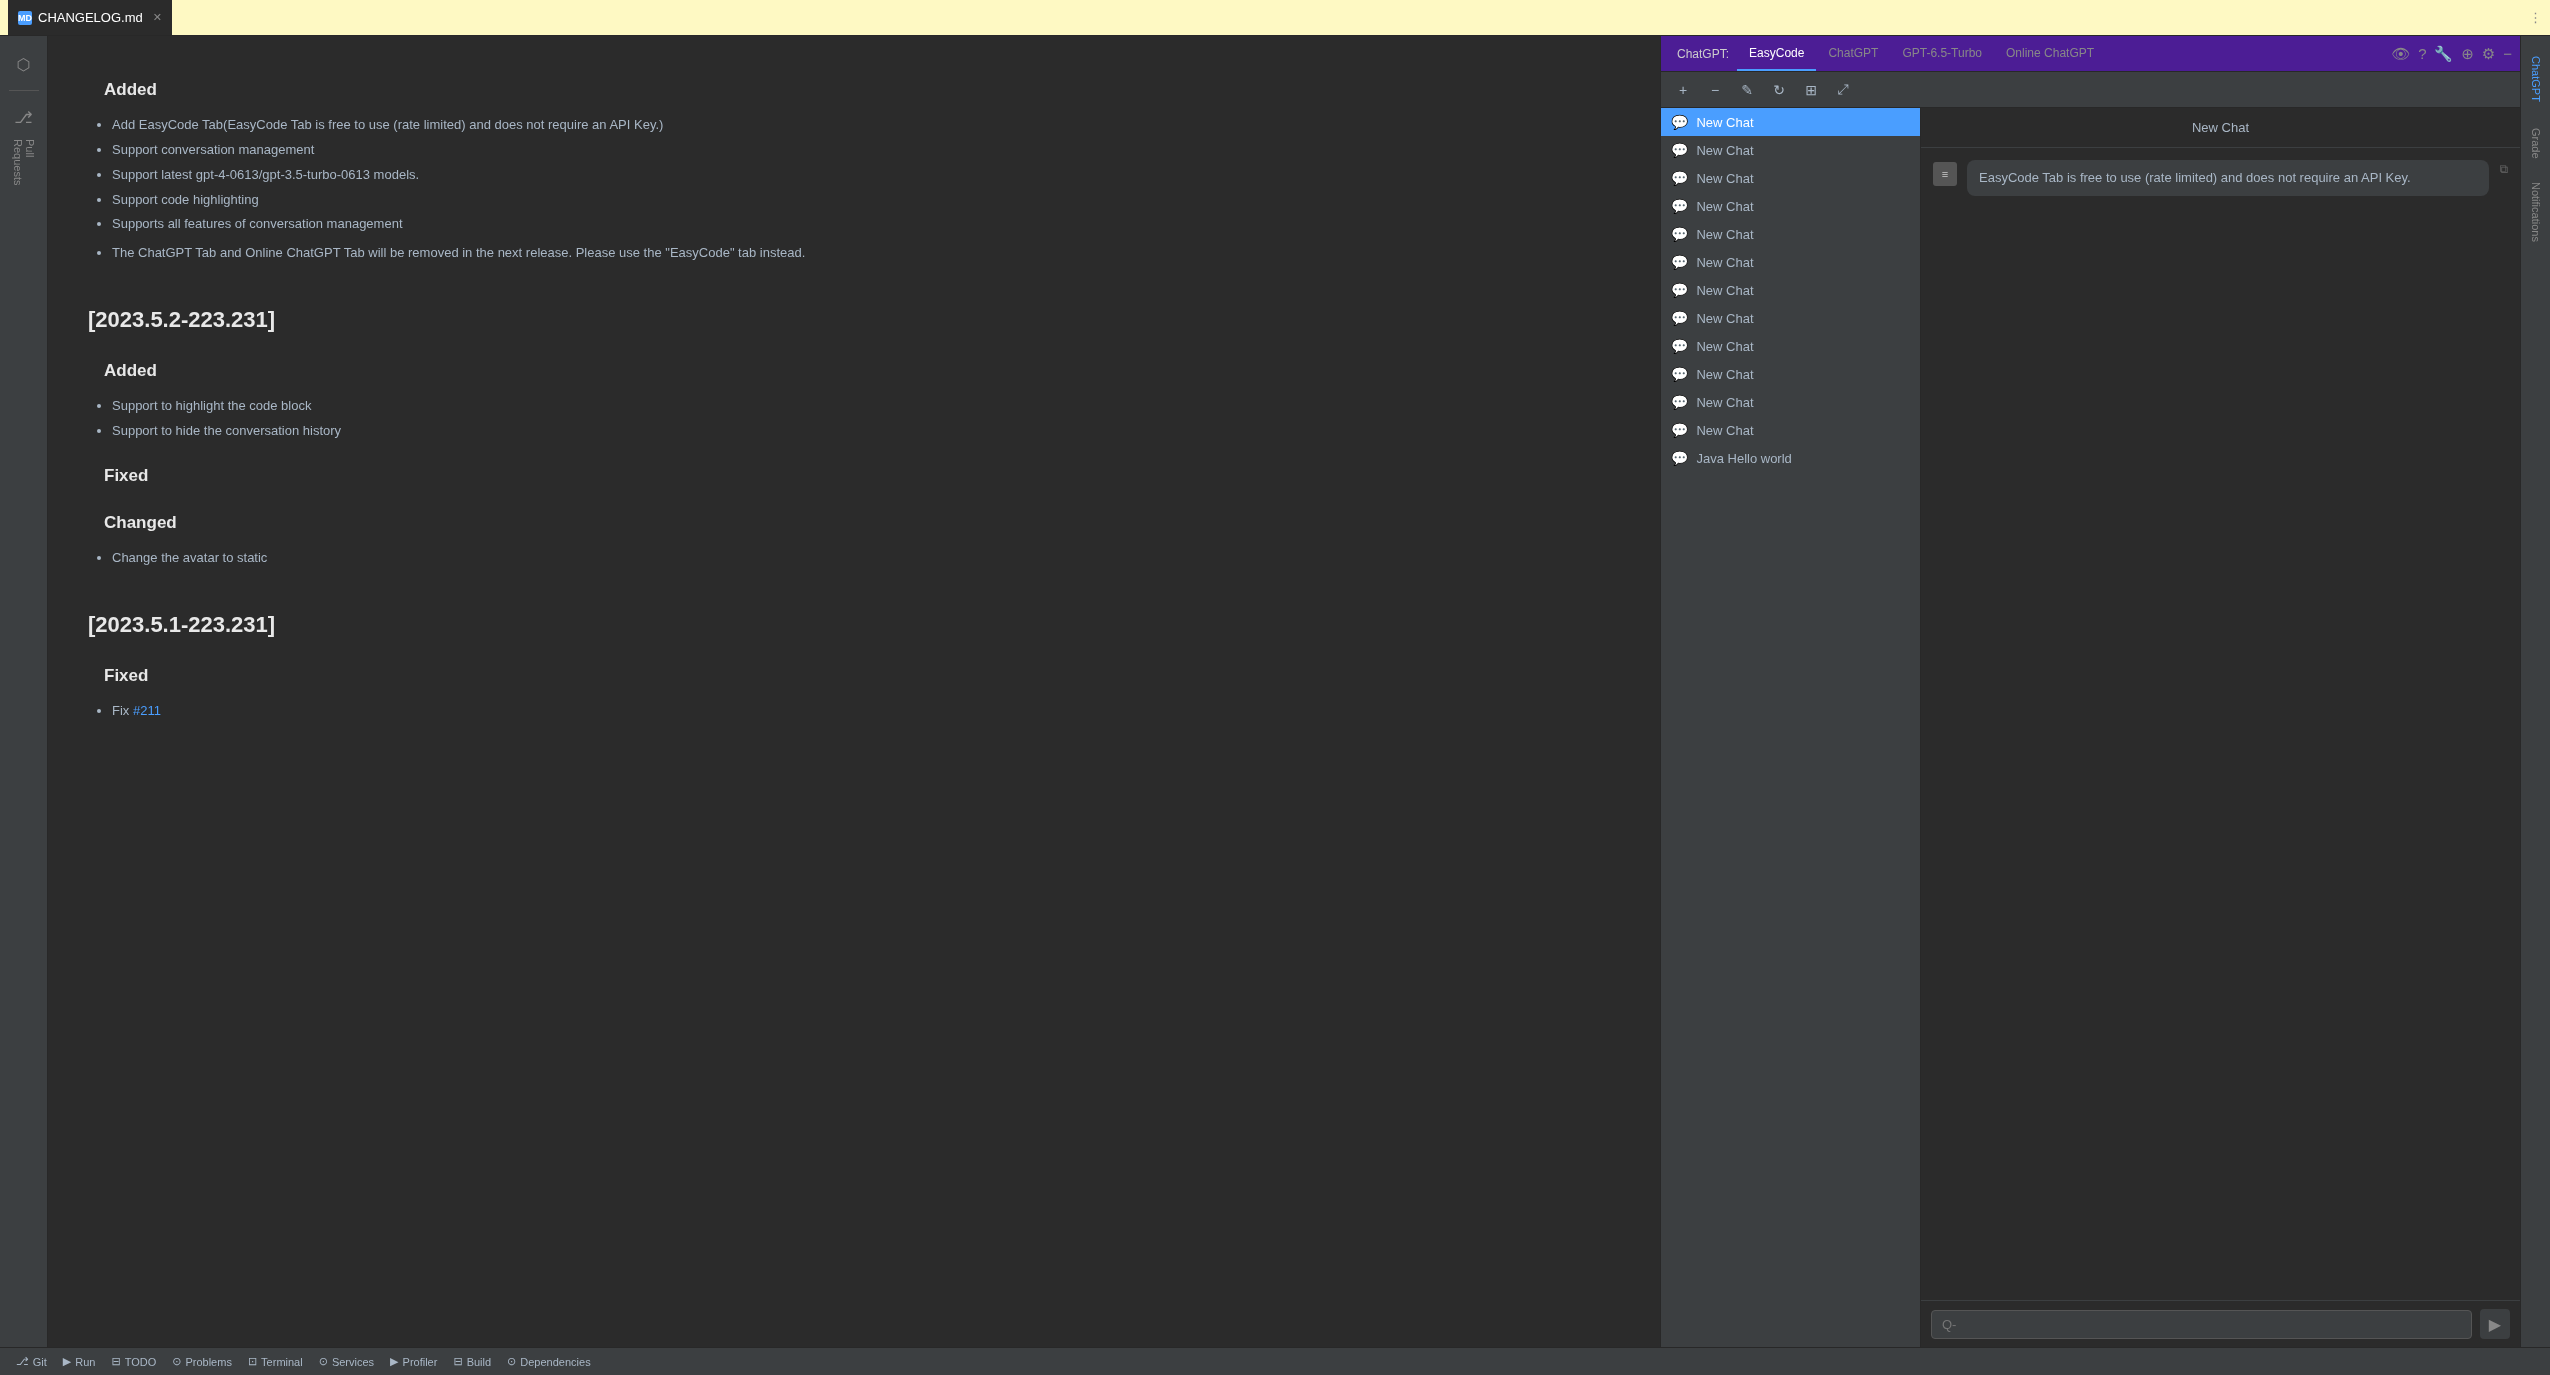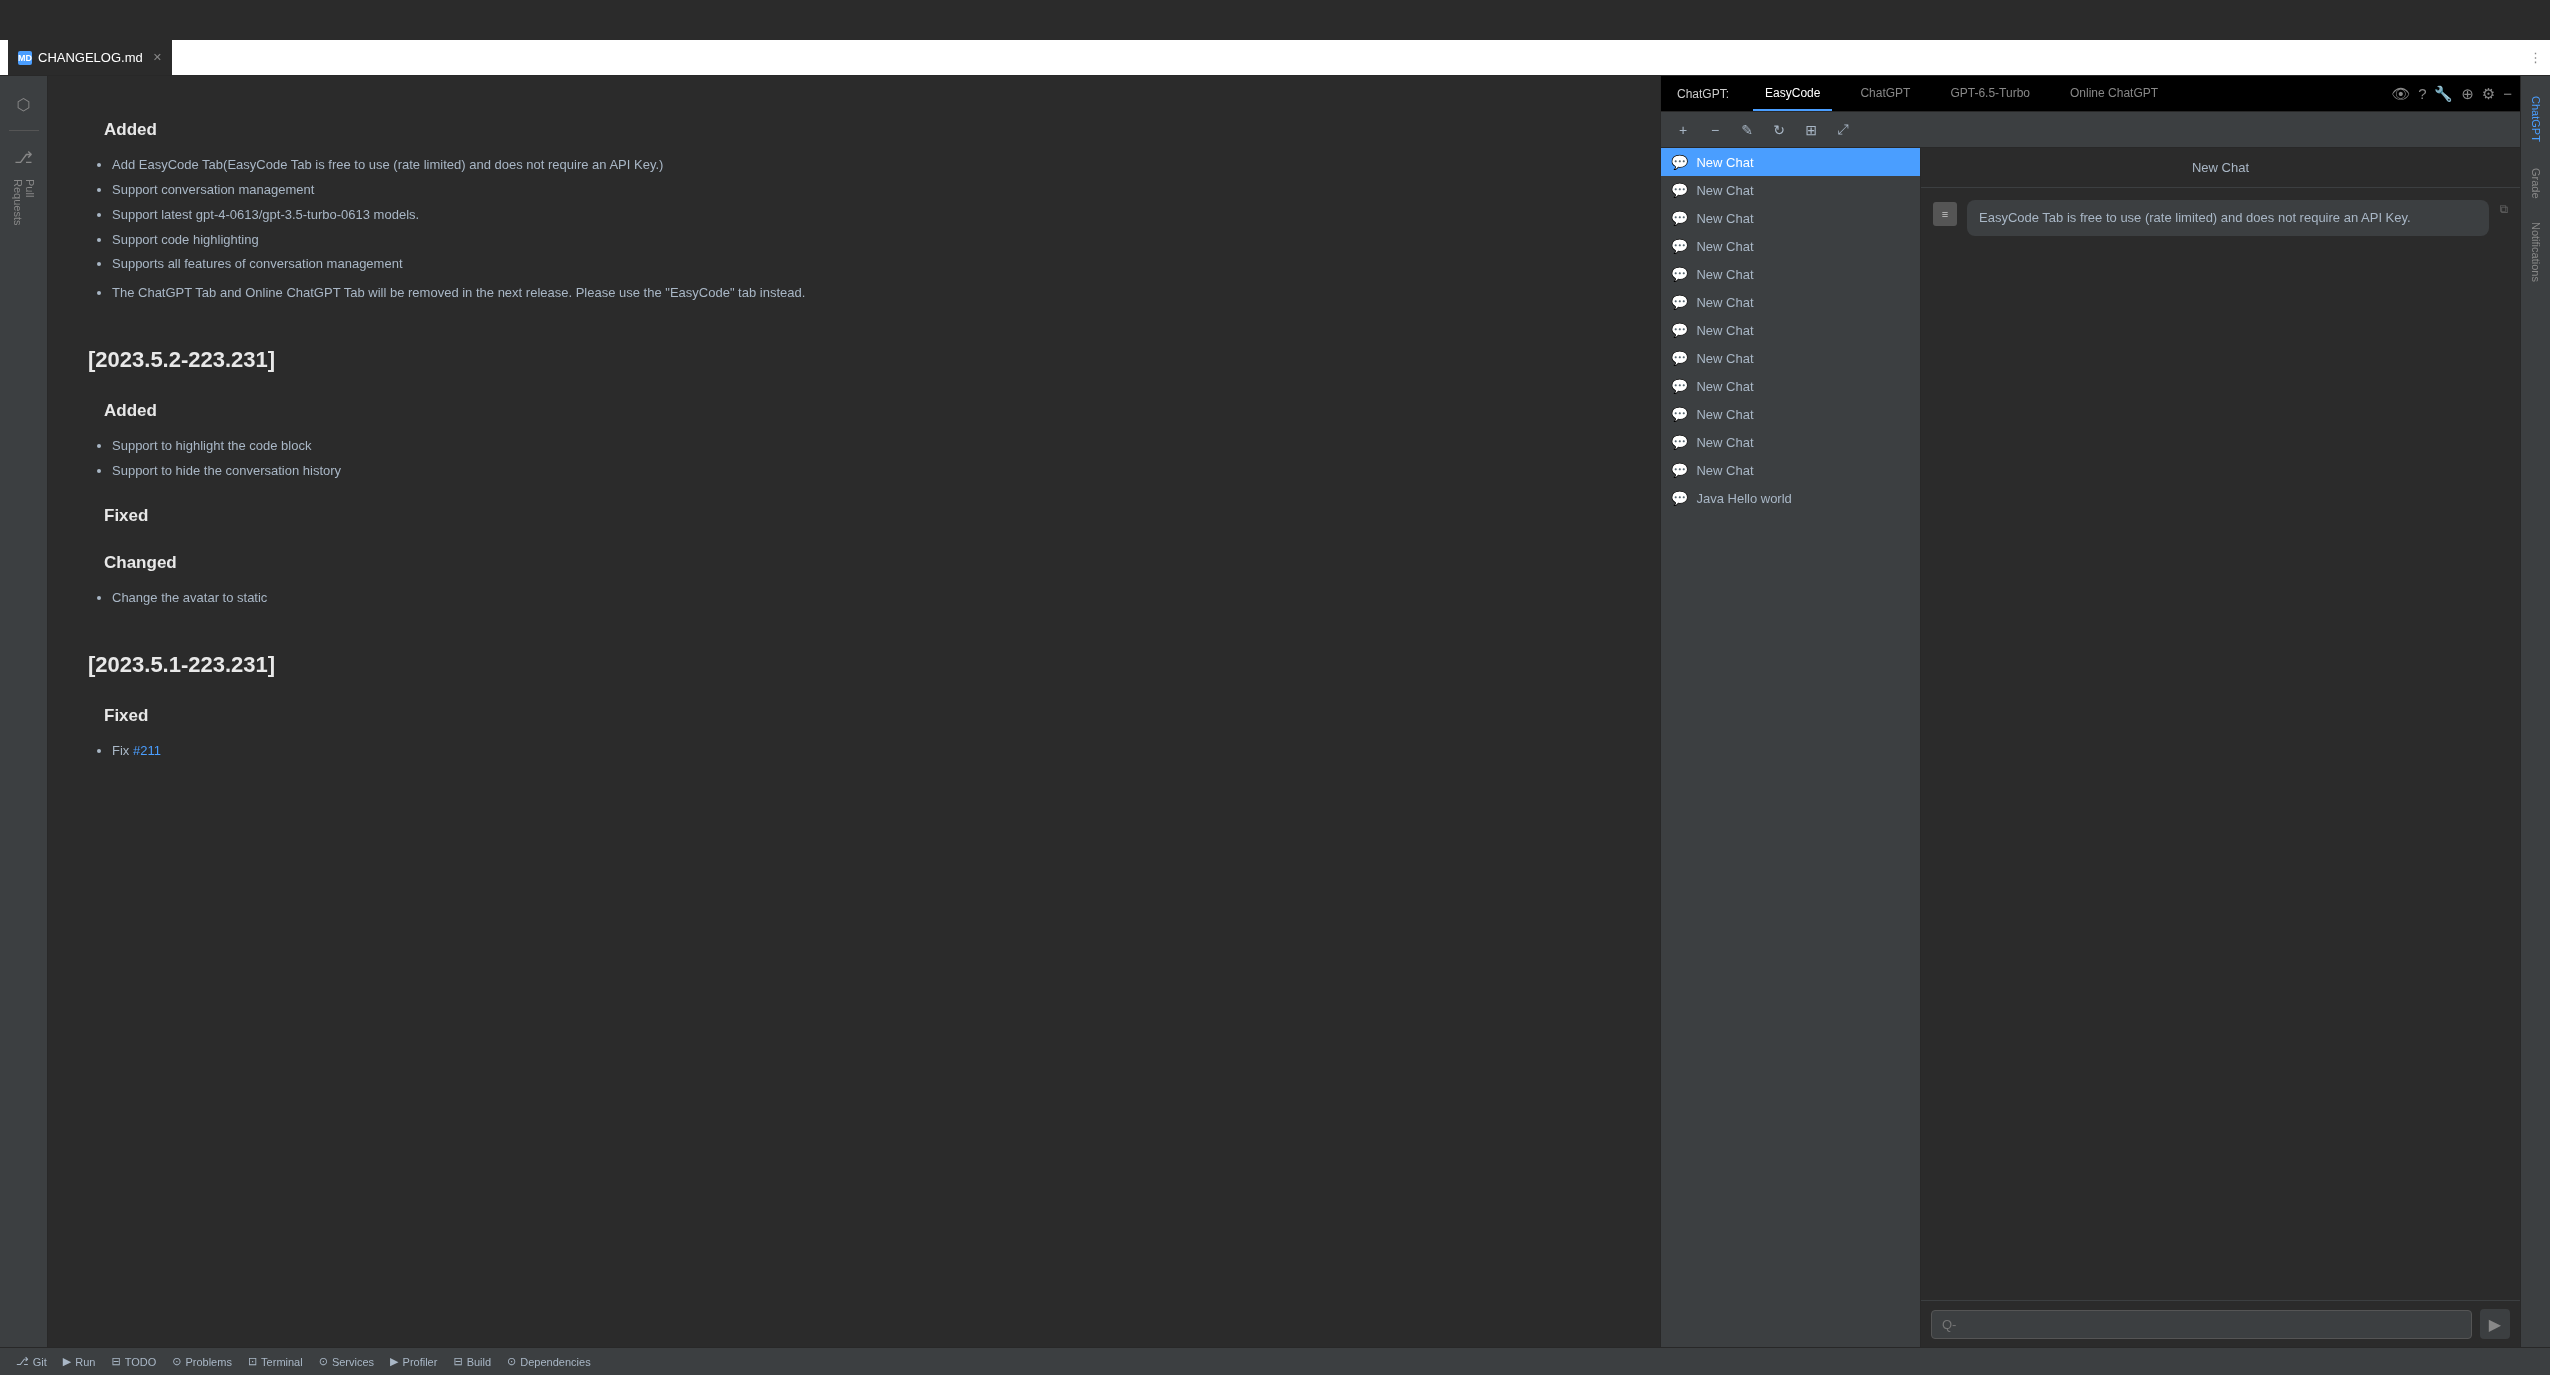--- a/index.html
+++ b/index.html
@@ -19,12 +19,11 @@
     .tab-bar {
       display: flex;
       align-items: center;
-      background: #ffffff;
+      background: #fef9c3;
       border-bottom: 1px solid #282828;
       height: 36px;
       padding: 0 8px;
       flex-shrink: 0;
-      margin-top: 40px;
     }
     .tab {
       display: flex;

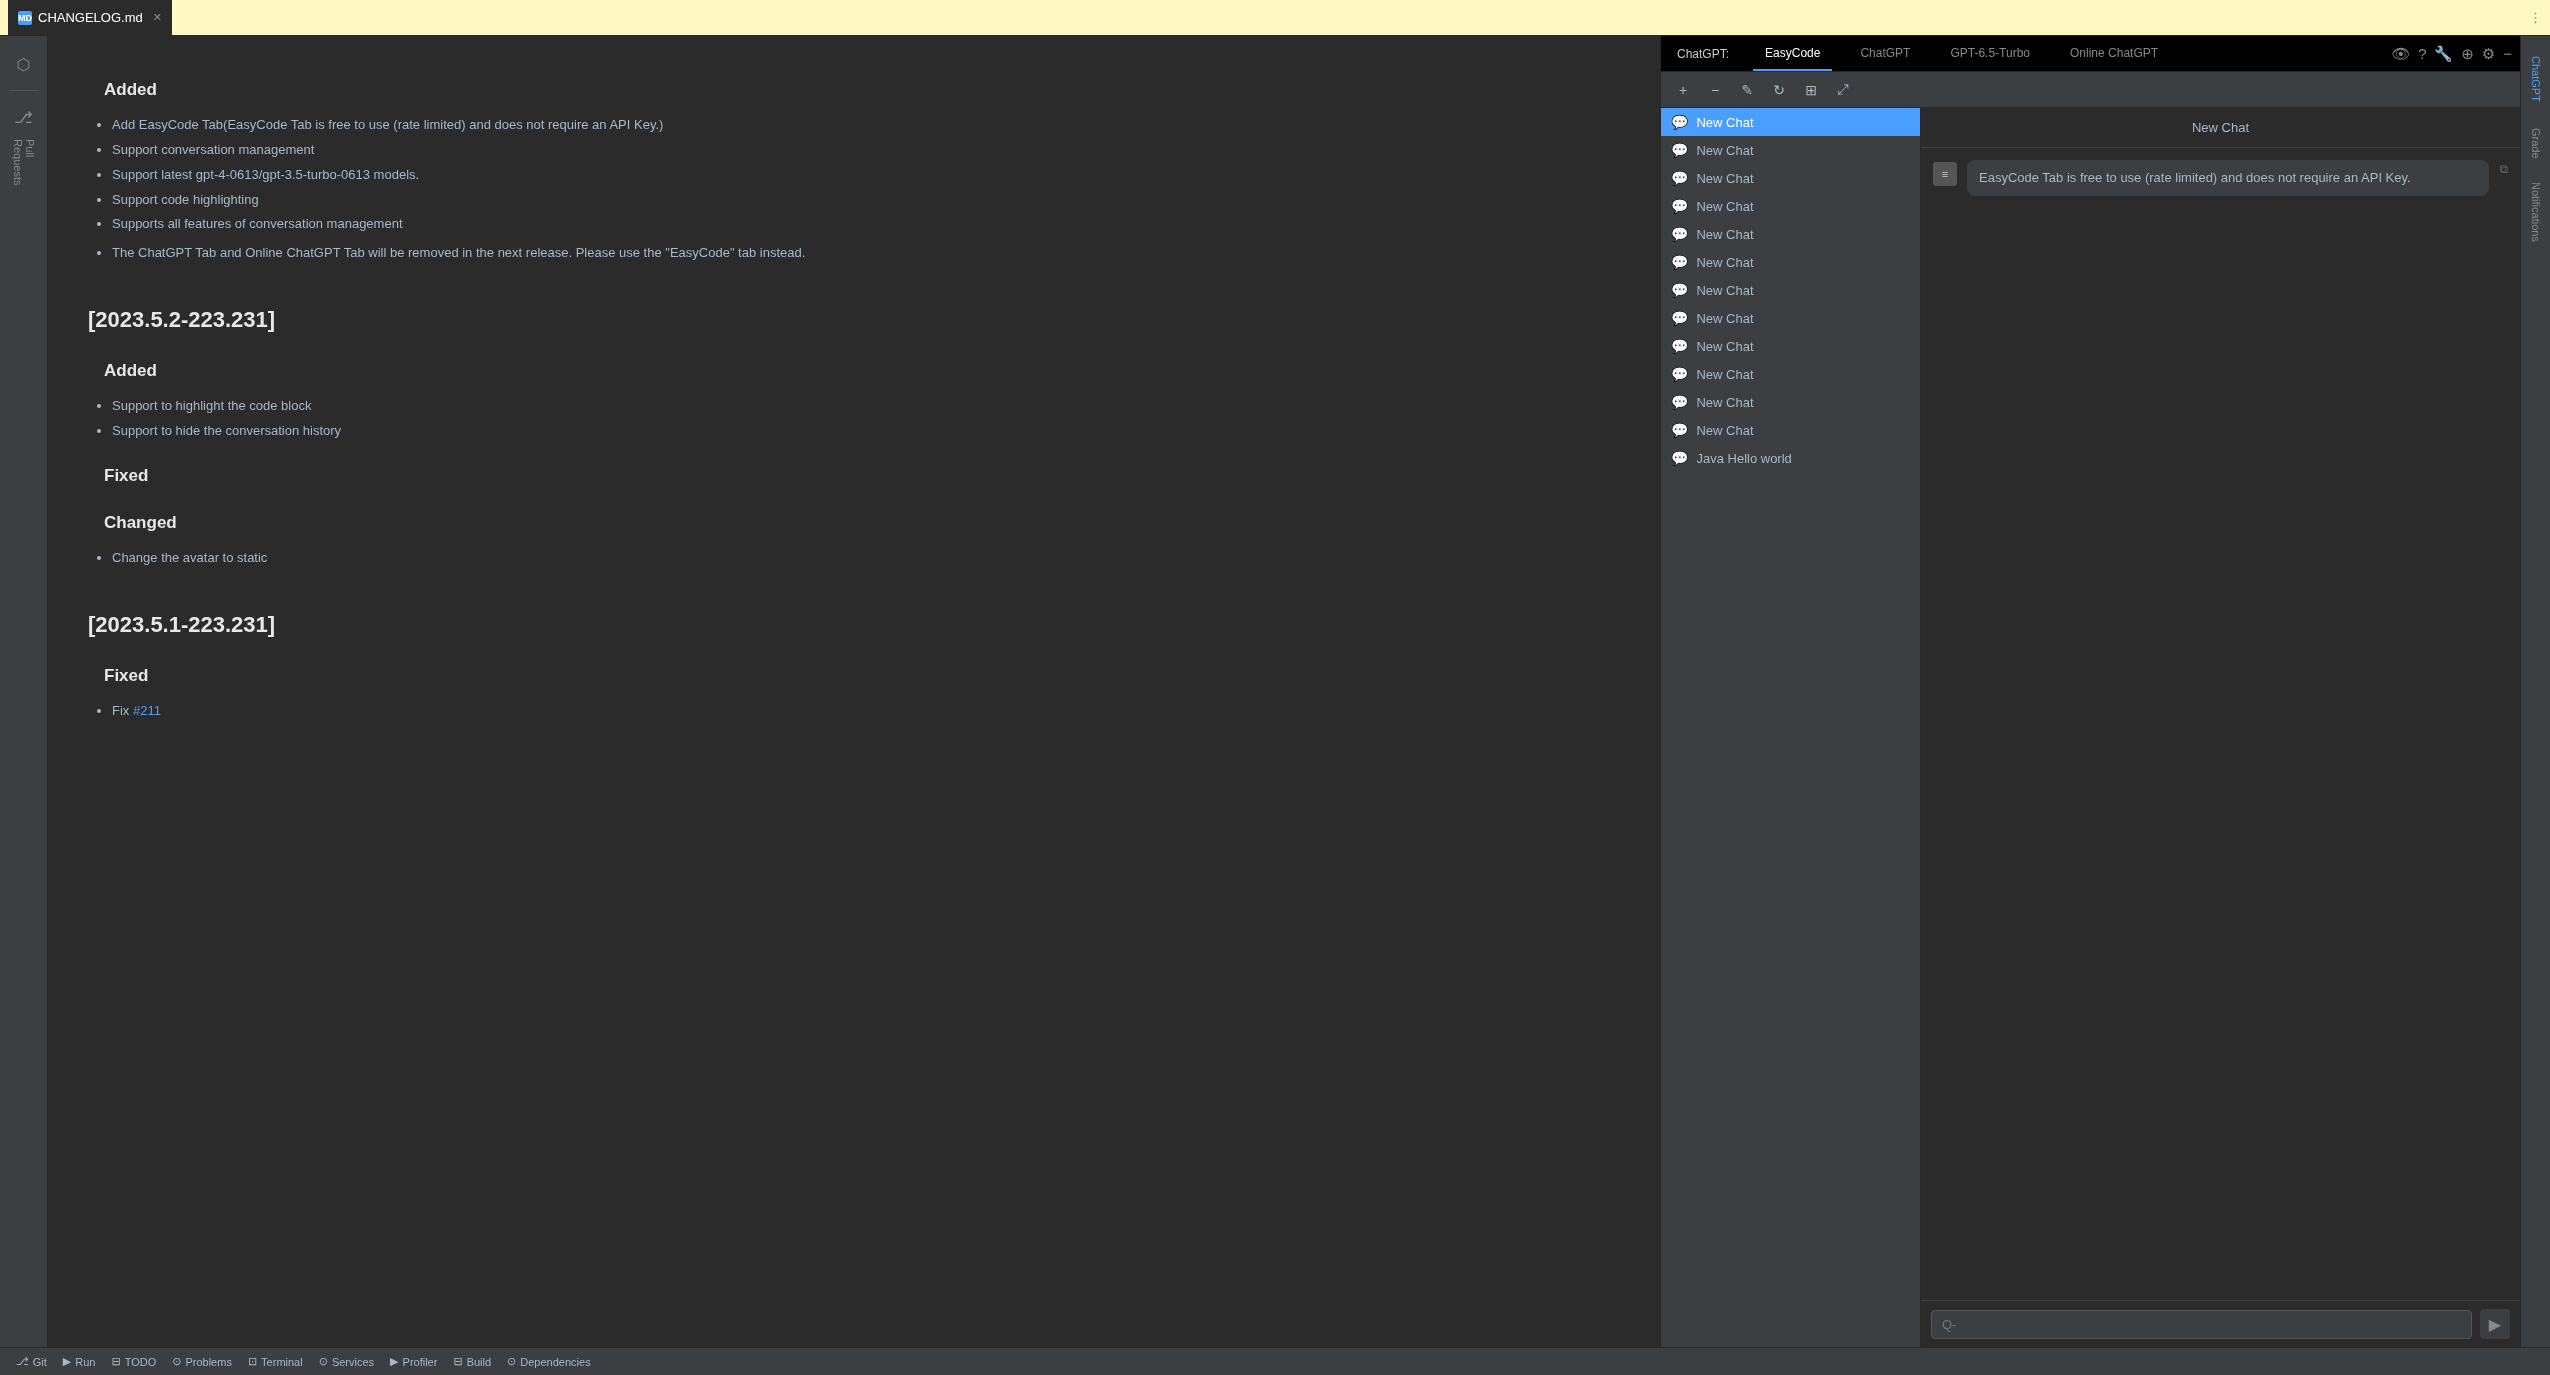--- a/index.html
+++ b/index.html
@@ -162,12 +162,12 @@
     .chat-tabs {
       display: flex;
       align-items: center;
-      background: #000000;
+      background: #4c1d95;
       border-bottom: 1px solid #282828;
       height: 36px;
       padding: 0 8px;
       flex-shrink: 0;
-      gap: 16px;
+      gap: 0;
     }
     .chat-tab-label {
       color: #888;

